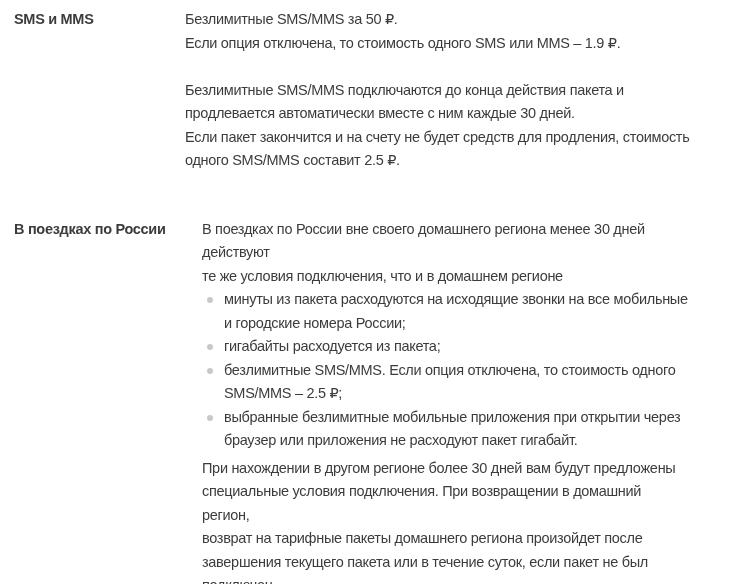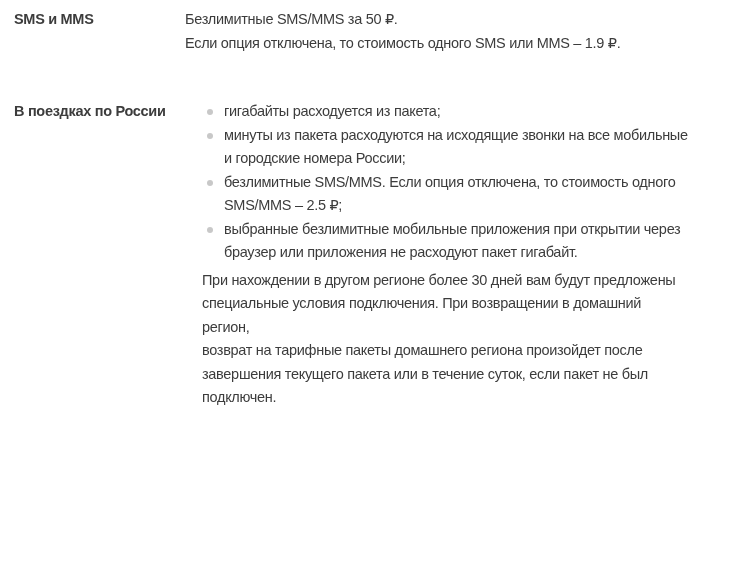--- a/index.html
+++ b/index.html
@@ -81,6 +81,10 @@
     <div class="content">
       <p class="para">Безлимитные SMS/MMS за 50 ₽.
 Если опция отключена, то стоимость одного SMS или MMS – 1.9 ₽.</p>
+      <p class="para spaced">Безлимитные SMS/MMS подключаются до конца действия пакета и
+продлевается автоматически вместе с ним каждые 30 дней.
+Если пакет закончится и на счету не будет средств для продления, стоимость
+одного SMS/MMS составит 2.5 ₽.</p>
     </div>
   </section>
 

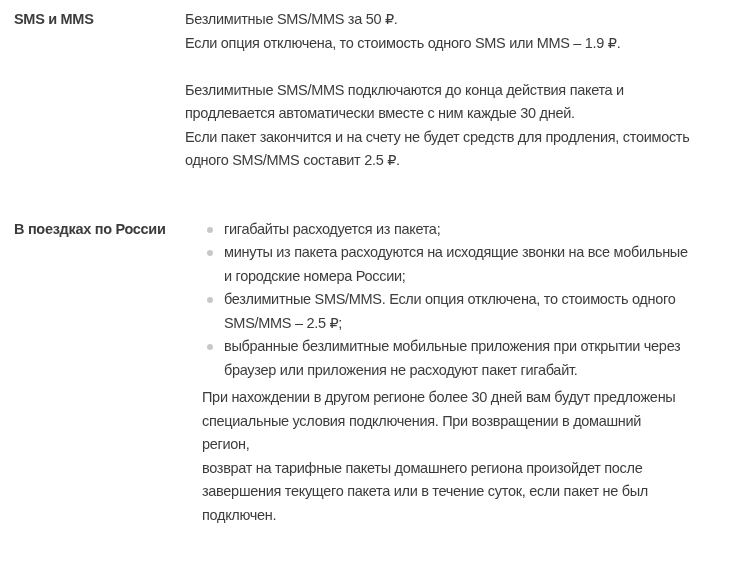--- a/index.html
+++ b/index.html
@@ -91,6 +91,8 @@
   <section class="row">
     <div class="label">В поездках по России</div>
     <div class="content">
+      <p class="para">В поездках по России вне своего домашнего региона менее 30 дней действуют
+те же условия подключения, что и в домашнем регионе</p>
 
       <ul class="bullets">
         <li class="bullet-item">

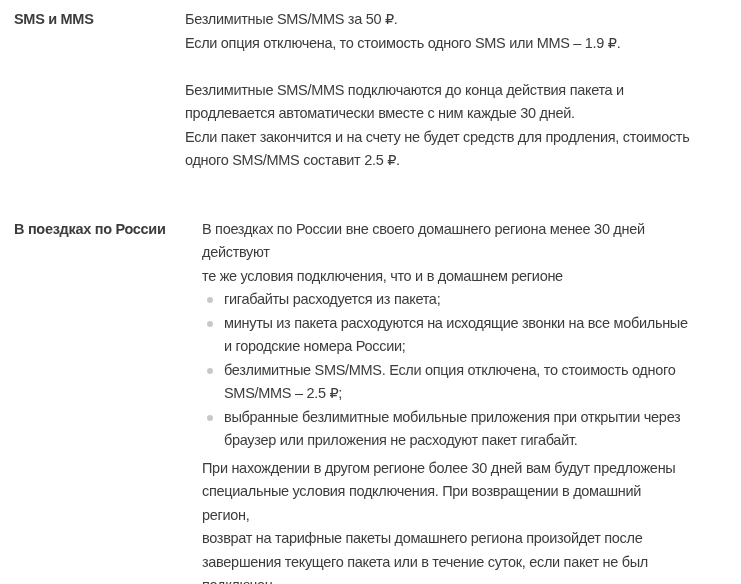--- a/index.html
+++ b/index.html
@@ -97,12 +97,12 @@
       <ul class="bullets">
         <li class="bullet-item">
           <span class="dot"></span>
-          <span class="bullet-text">гигабайты расходуется из пакета;</span>
+          <span class="bullet-text">минуты из пакета расходуются на исходящие звонки на все мобильные
+и городские номера России;</span>
         </li>
         <li class="bullet-item">
           <span class="dot"></span>
-          <span class="bullet-text">минуты из пакета расходуются на исходящие звонки на все мобильные
-и городские номера России;</span>
+          <span class="bullet-text">гигабайты расходуется из пакета;</span>
         </li>
         <li class="bullet-item">
           <span class="dot"></span>

